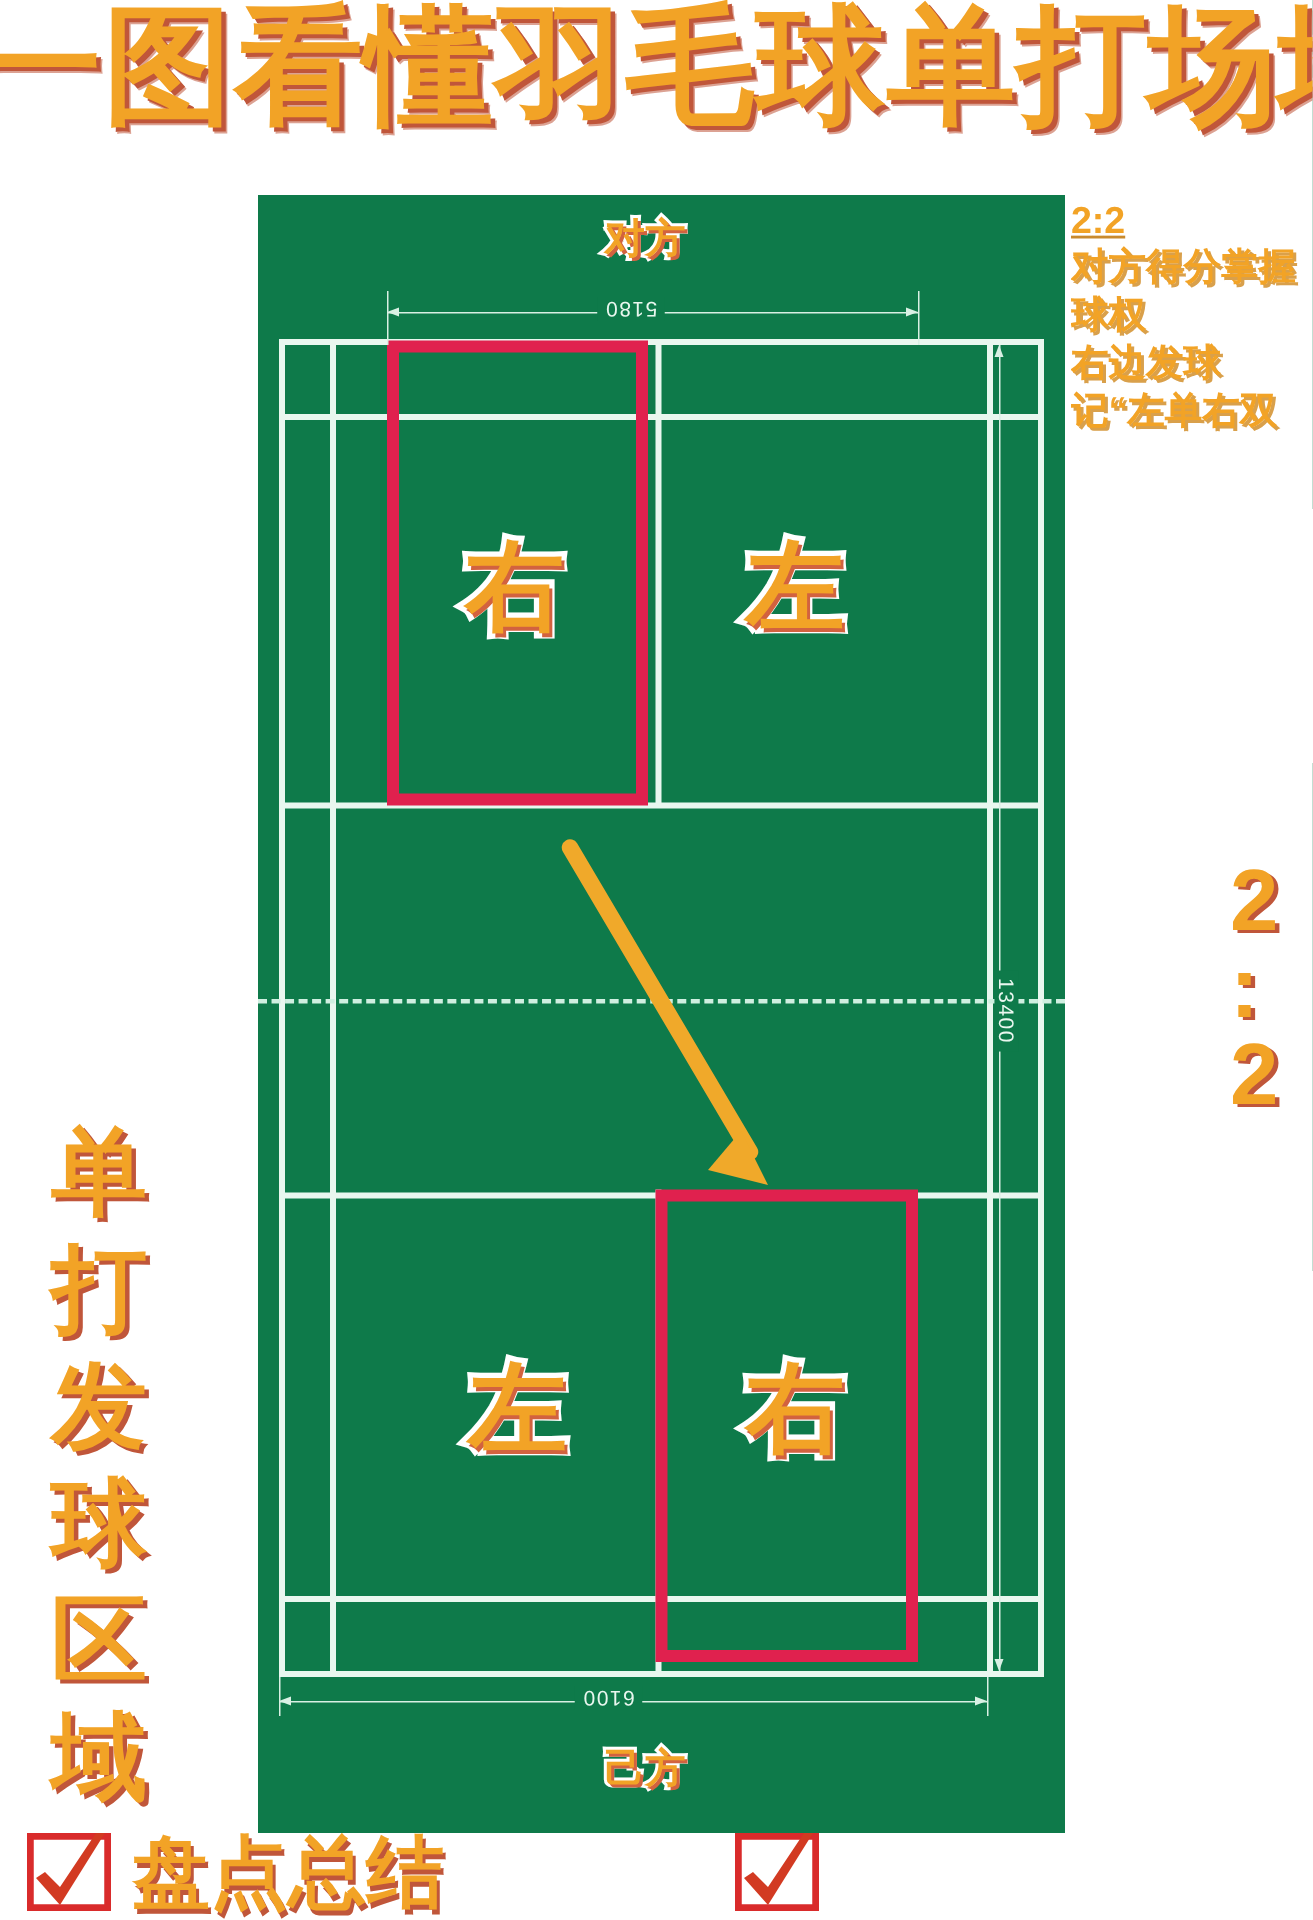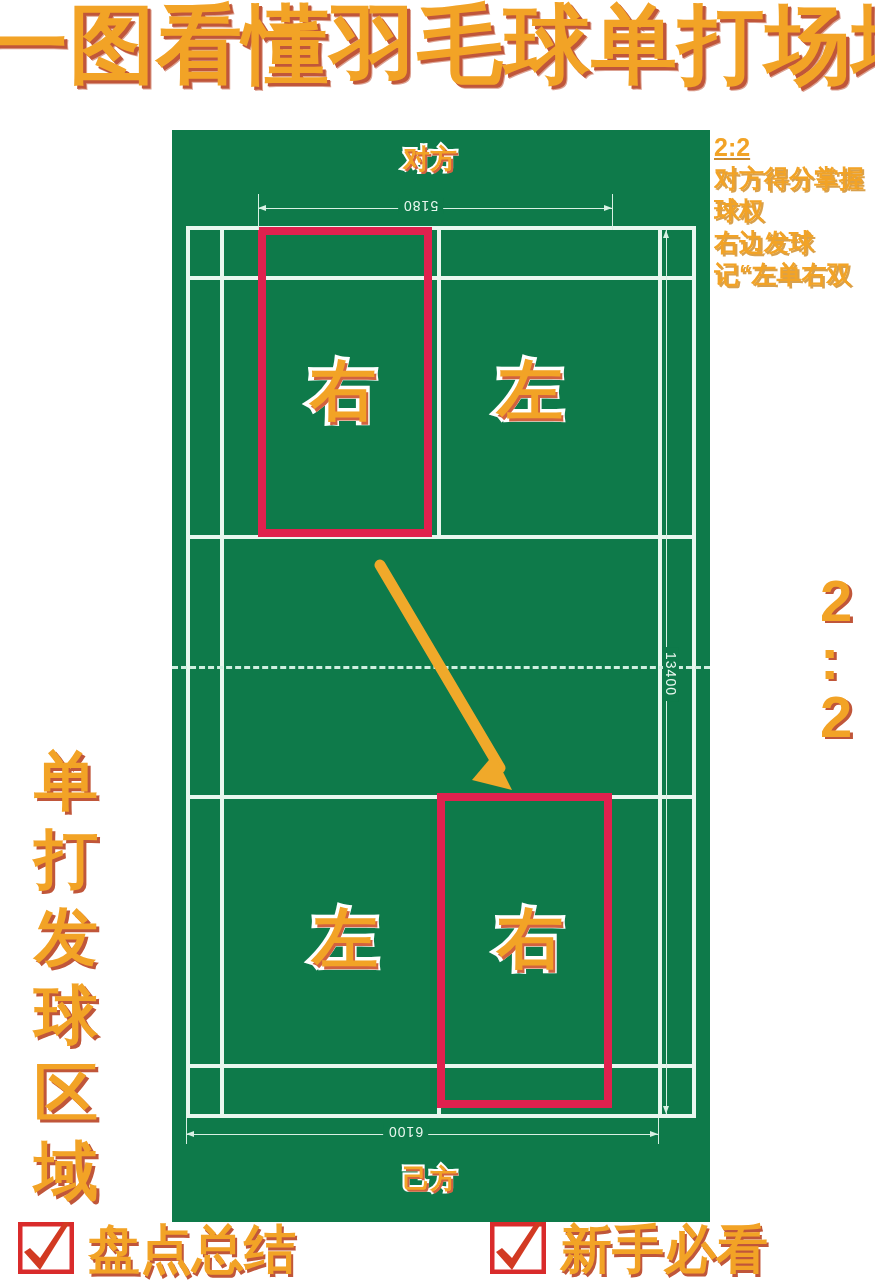--- a/index.html
+++ b/index.html
@@ -359,7 +359,6 @@
       <polygon points="6,30 22,48 52,0 46,0 22,36 12,26" fill="#D23A22"></polygon>
     </svg>
   </span>
-  <span class="badge-text">新手必看</span>
 </div>
 
 </body></html>

